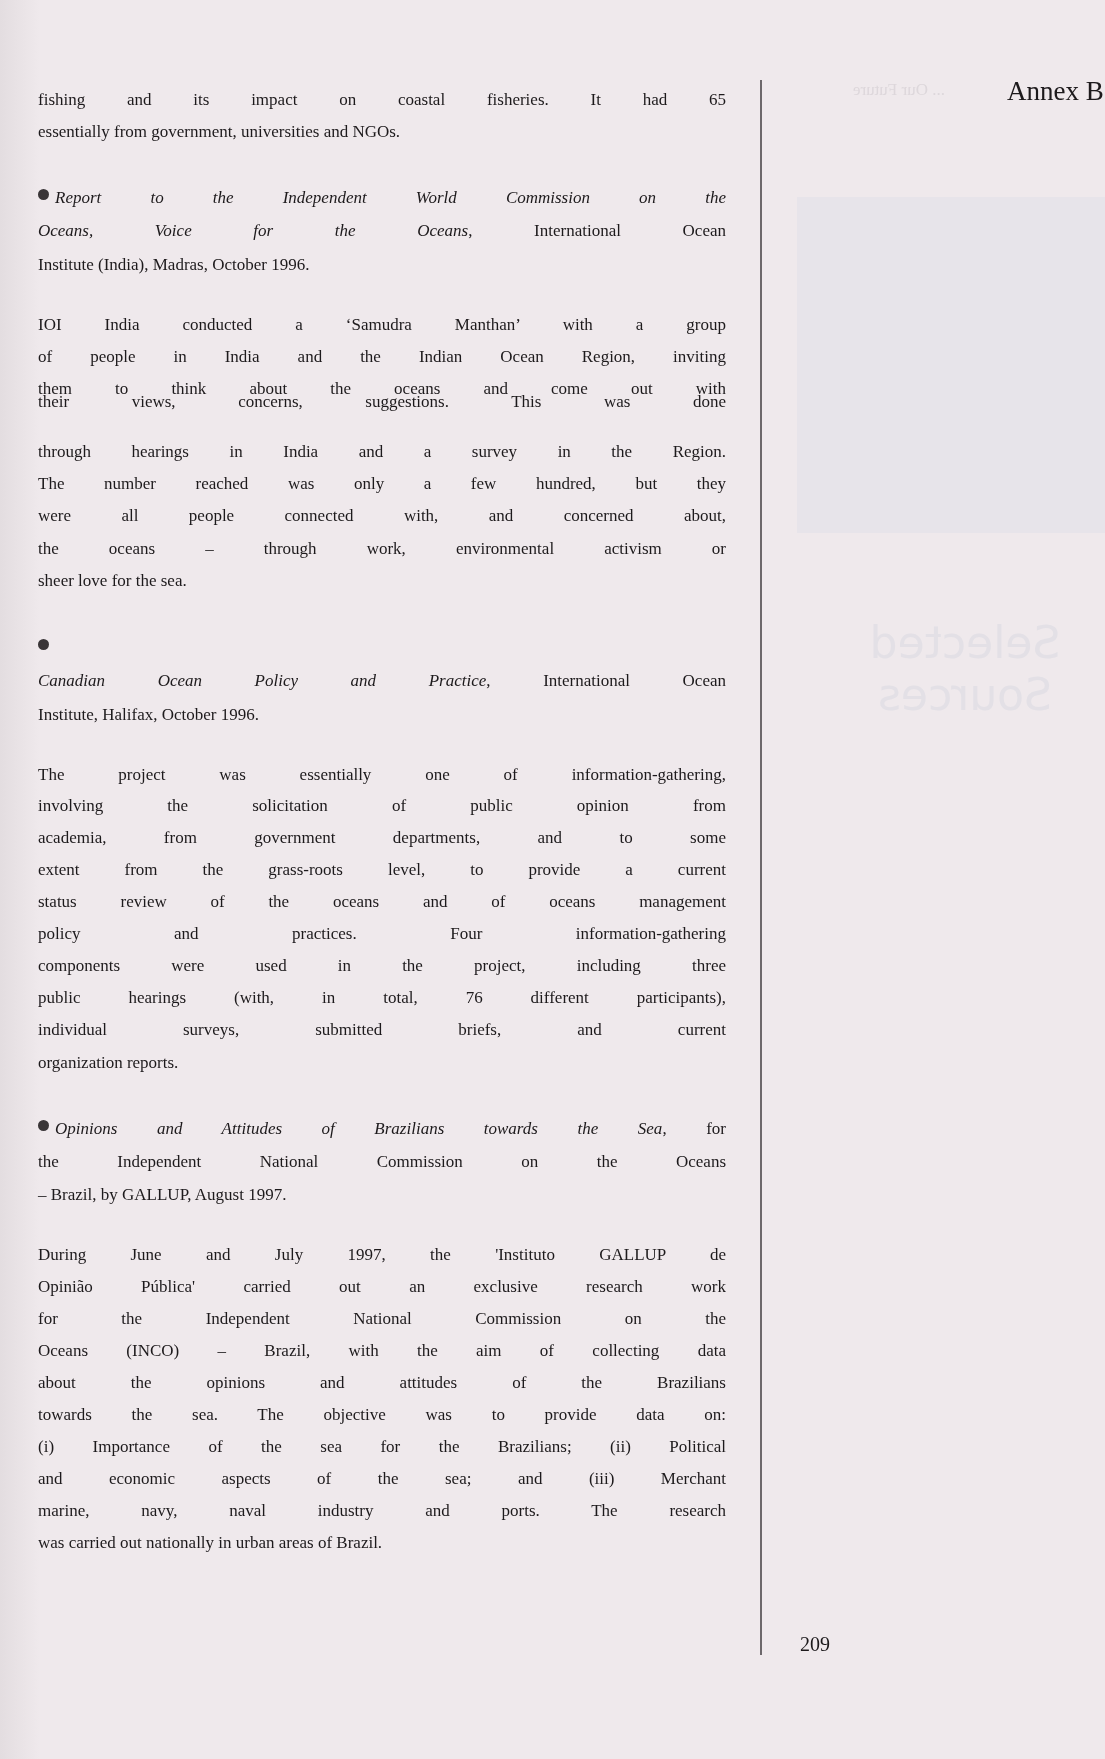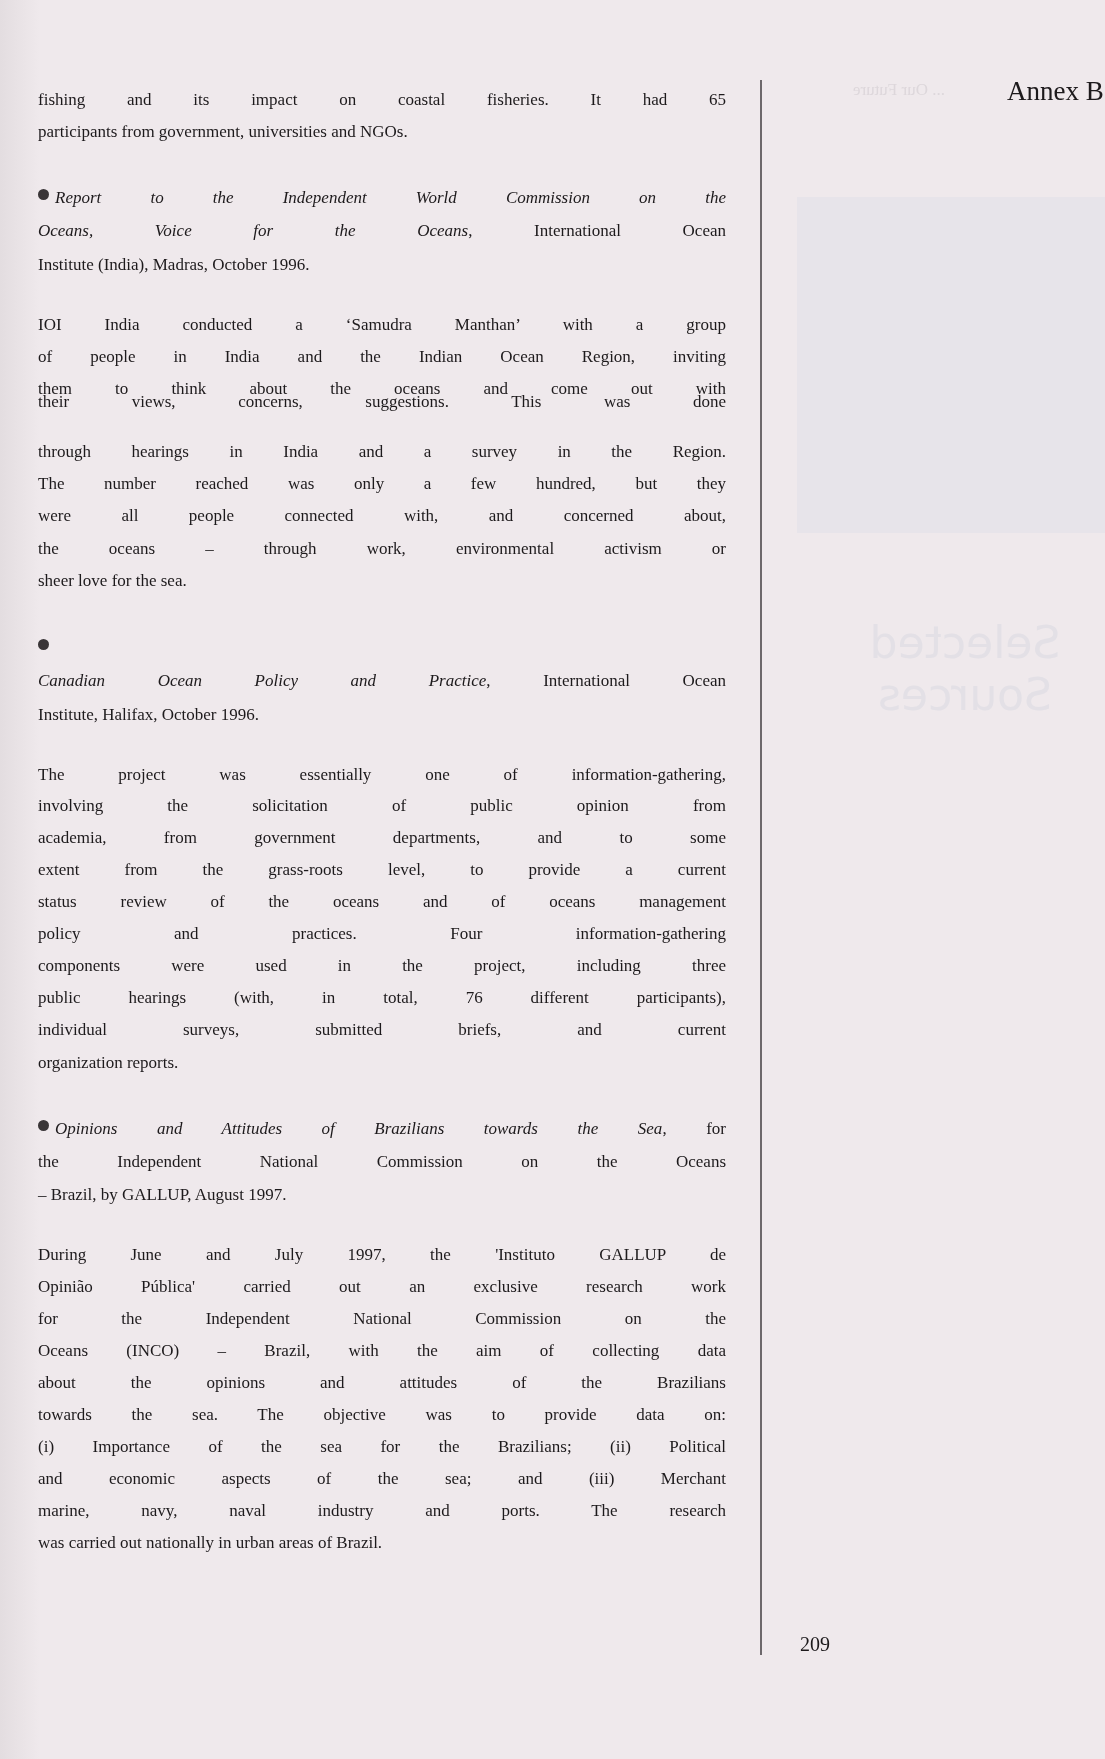--- a/index.html
+++ b/index.html
@@ -67,7 +67,7 @@
 <main>
 
   <div class="line j" style="top:84px">fishing and its impact on coastal fisheries. It had 65</div>
-  <div class="line" style="top:116px">participants from government, universities and NGOs.</div>
+  <div class="line" style="top:116px">essentially from government, universities and NGOs.</div>
 
   <div class="line j" style="top:182px"><span class="bullet"></span><i>Report to the Independent World Commission on the</i></div>
   <div class="line j" style="top:215px"><i>Oceans, Voice for the Oceans</i><span>, International Ocean</span></div>

